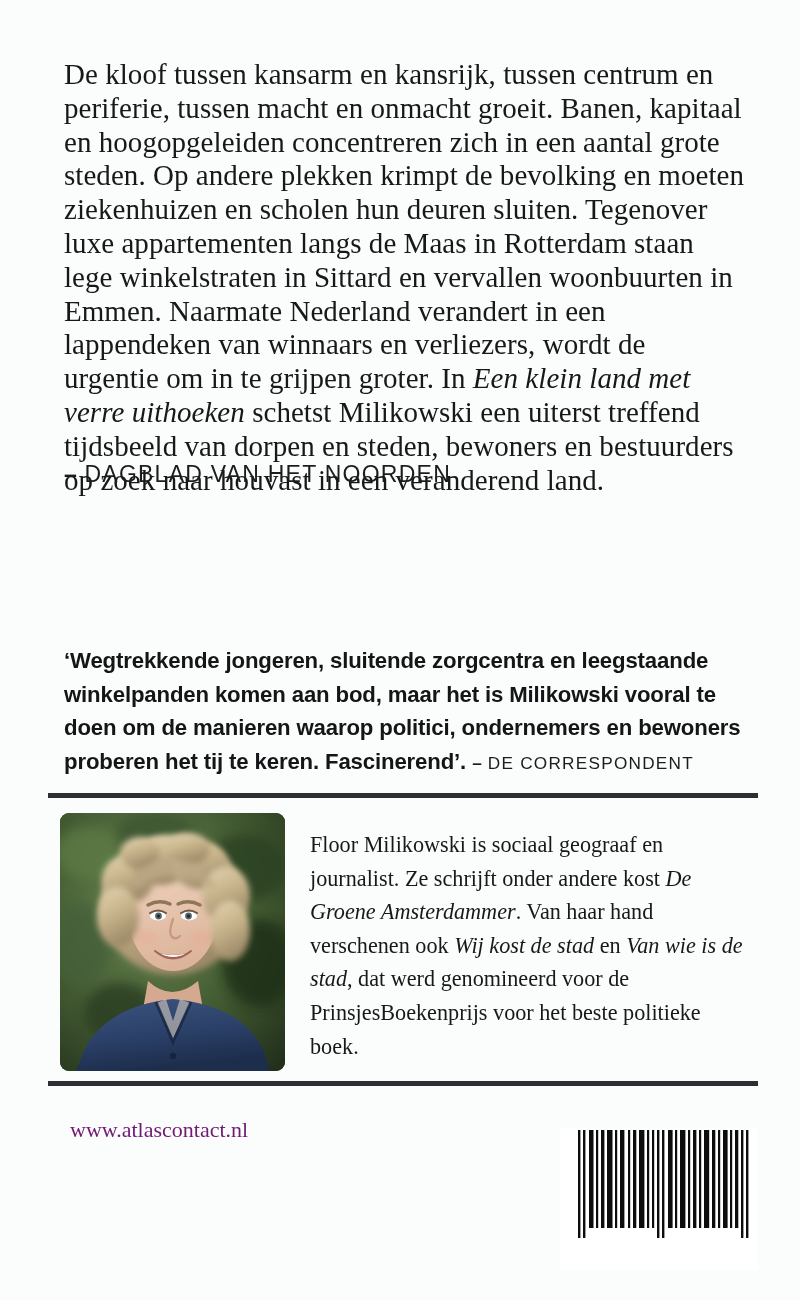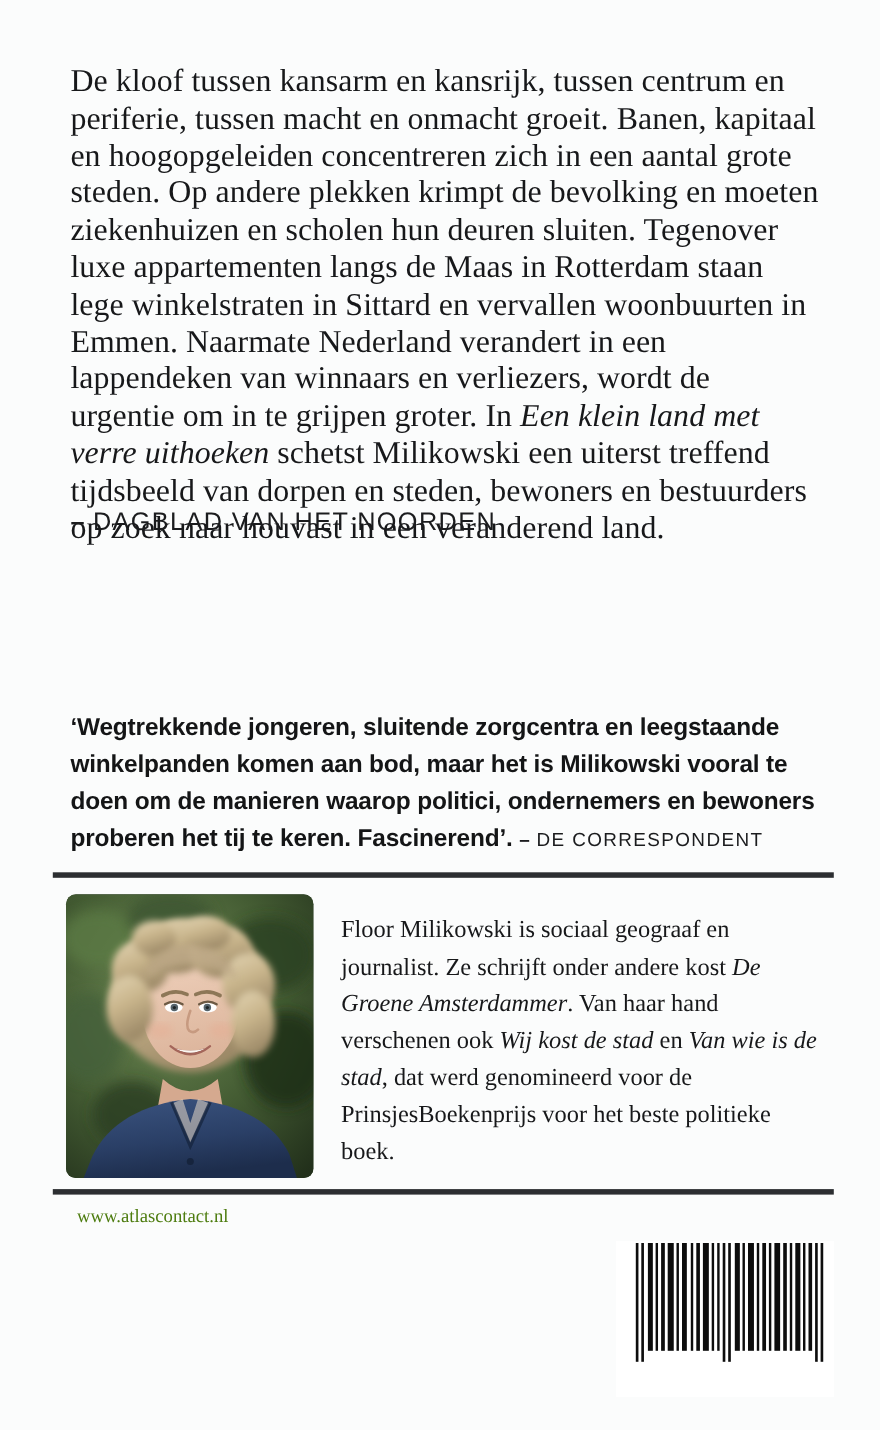--- a/index.html
+++ b/index.html
@@ -117,11 +117,11 @@
   .urls {
     position: absolute;
     left: 70px;
-    top: 1092px;
+    top: 1116px;
     font-family: "Liberation Serif", serif;
-    font-size: 17px;
+    font-size: 22px;
     line-height: 27px;
-    color: #4d7c0f;
+    color: #701a75;
   }
   .urls div { white-space: nowrap; }
 

